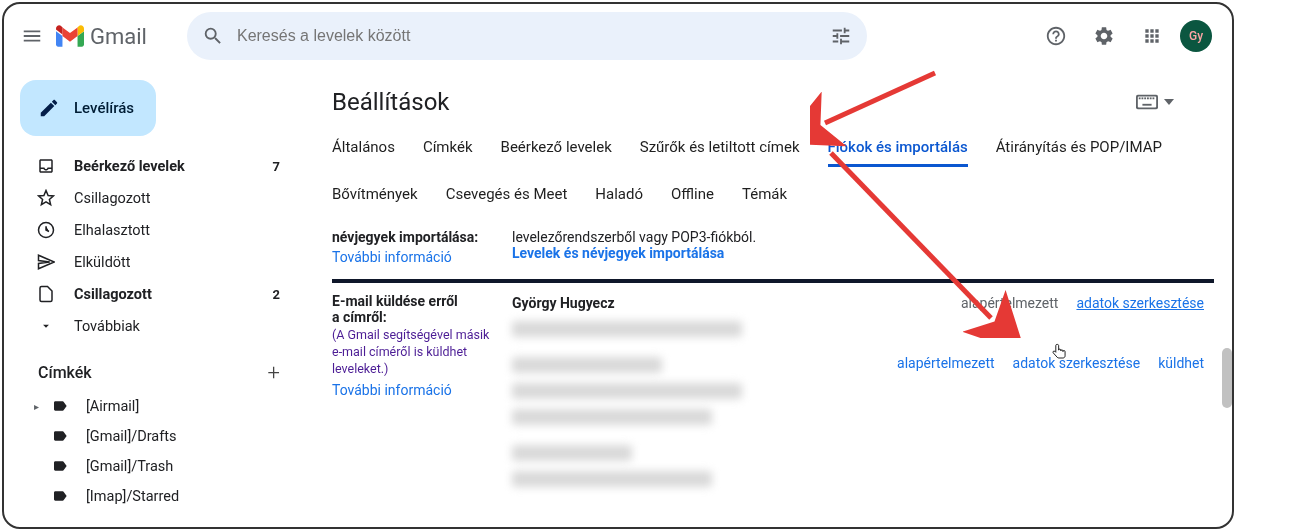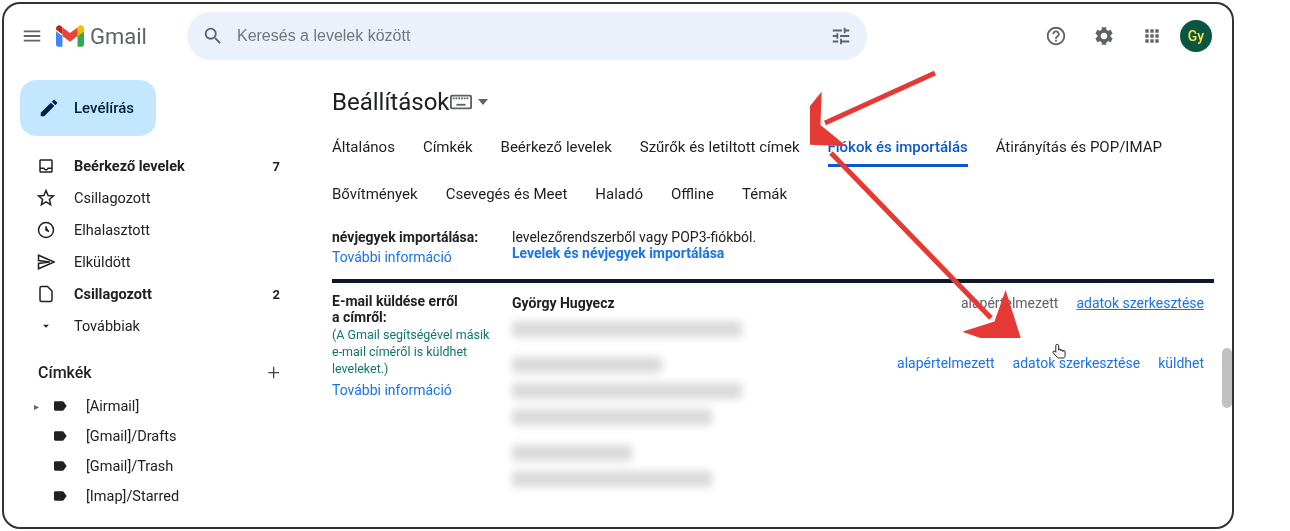--- a/index.html
+++ b/index.html
@@ -72,9 +72,9 @@
     width: 32px; height: 32px;
     border-radius: 50%;
     background: #0b5640;
-    color: #fde047;
+    color: #fca5a5;
     display:flex; align-items:center; justify-content:center;
-    font-size: 14px;
+    font-size: 12px;
     font-weight: 500;
   }
   .body-row { display: flex; height: calc(100% - 64px); }

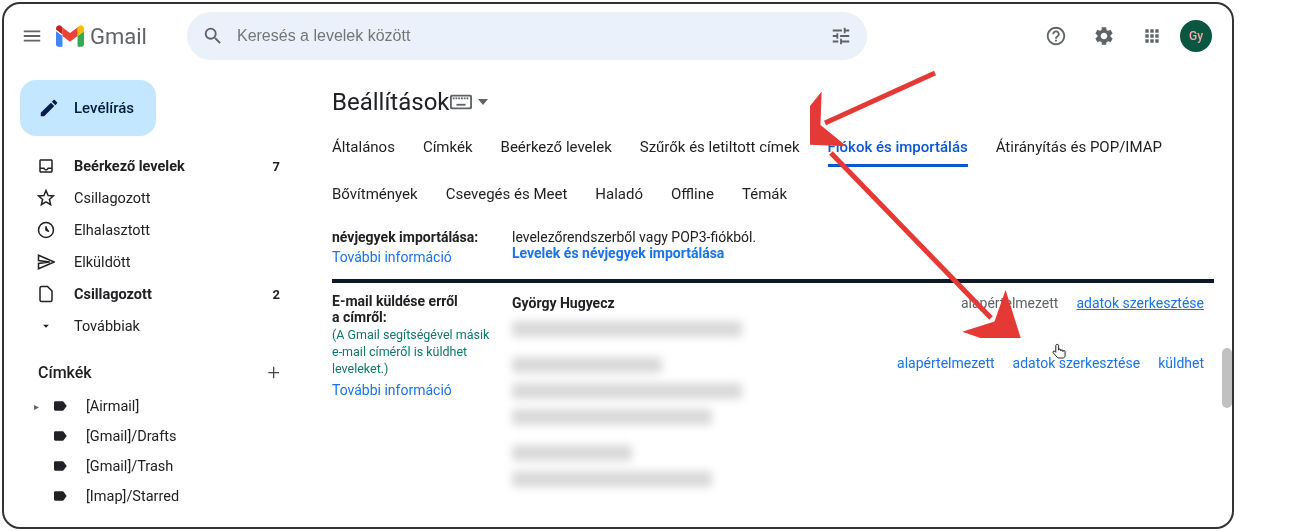--- a/index.html
+++ b/index.html
@@ -133,7 +133,7 @@
     padding: 20px 18px 0 28px;
     overflow: hidden;
   }
-  .main-title-row { display:flex; align-items:center; padding-right:40px;}
+  .main-title-row { display:flex; align-items:center; justify-content:space-between; padding-right:40px;}
   .main-title { font-size: 24px; color:#202124; }
   .kbd-ind { display:flex; align-items:center; gap:6px; color:#5f6368; cursor:pointer;}
   .tabs {

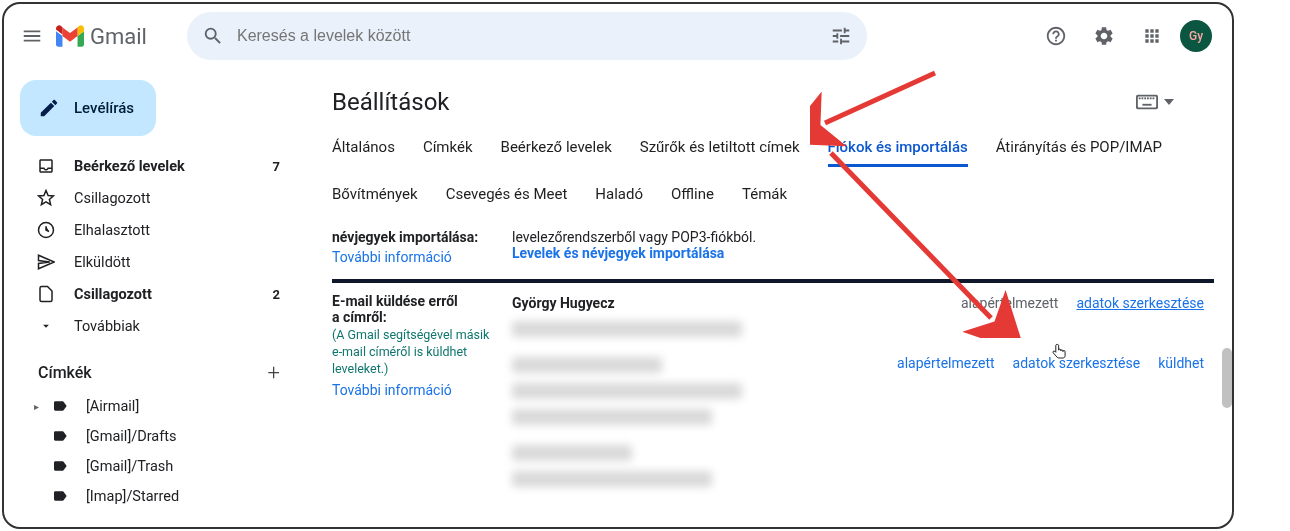--- a/index.html
+++ b/index.html
@@ -158,7 +158,7 @@
     padding-right: 10px;
   }
   .srow .left .head { font-weight: 700; font-size: 14px; }
-  .srow .left .sub { font-size: 12.5px; color:#0f766e; margin-top:2px; line-height:1.35;}
+  .srow .left .sub { font-size: 12.5px; color:#4c1d95; margin-top:2px; line-height:1.35;}
   .srow .left .link { color:#1a73e8; font-size:14px; margin-top:4px; display:inline-block; cursor:pointer;}
   .srow .mid { flex: 1; }
   .mid .txt { font-size:14px; }

